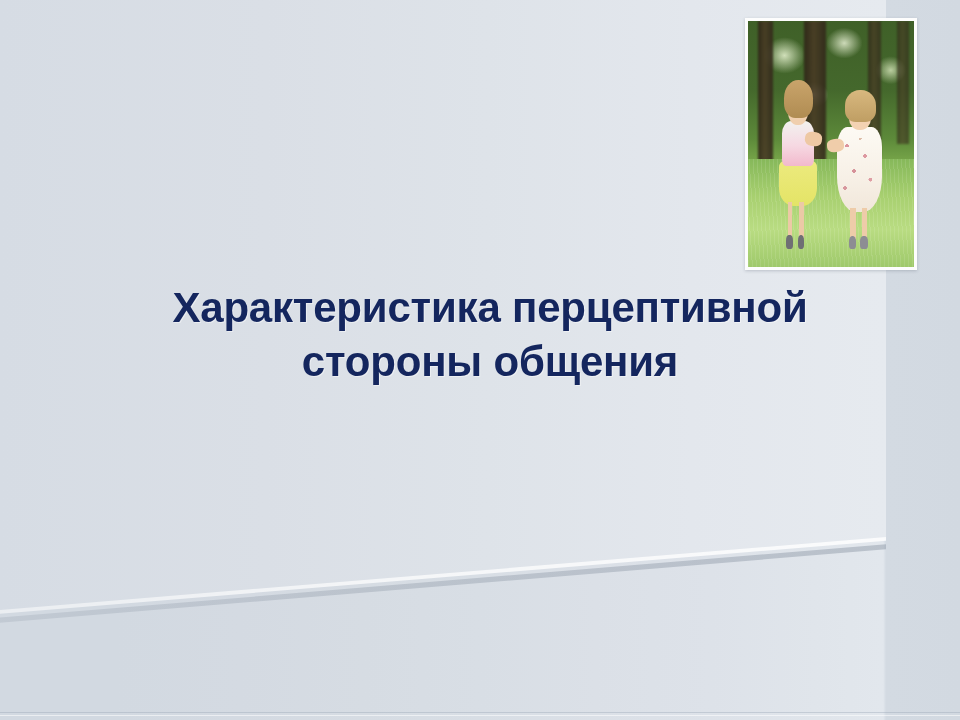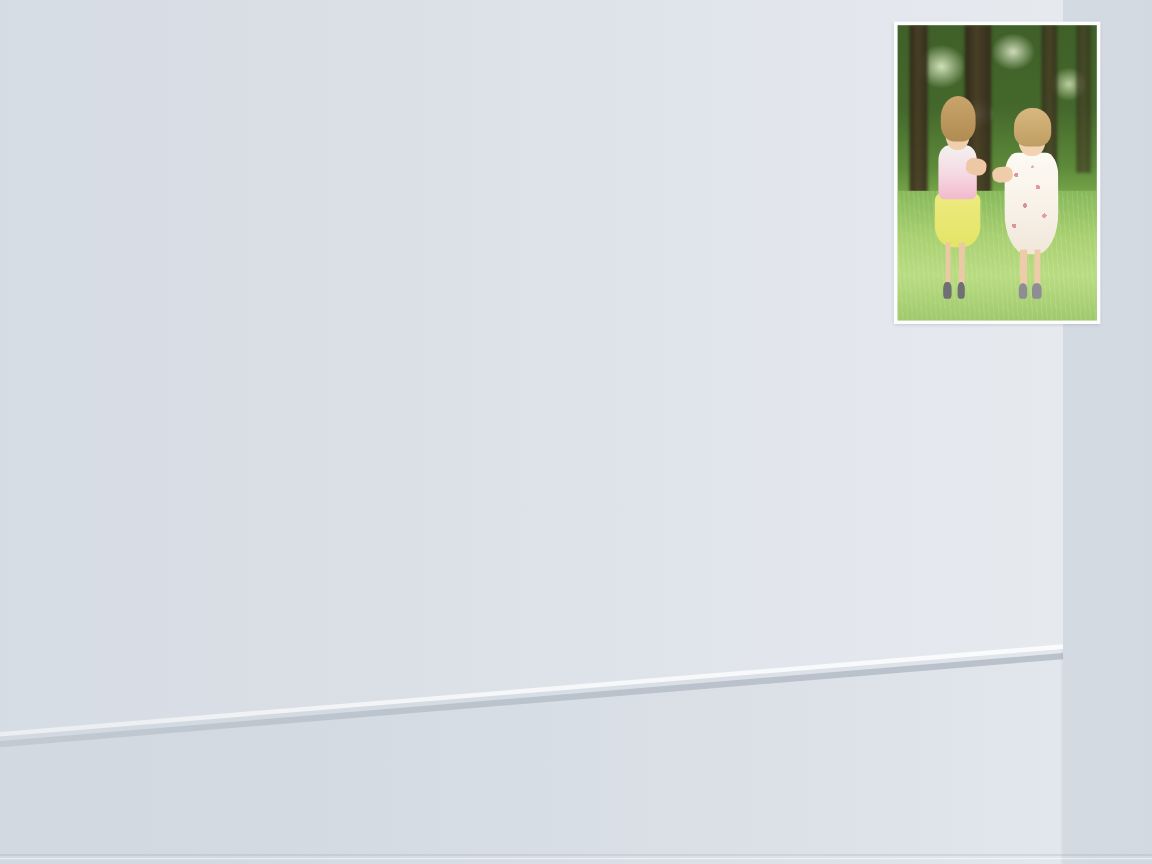--- a/index.html
+++ b/index.html
@@ -309,6 +309,8 @@
     </div>
   </div>
 
+  <div class="title-block">Характеристика перцептивной
+стороны общения</div>
 
 </div>
 

